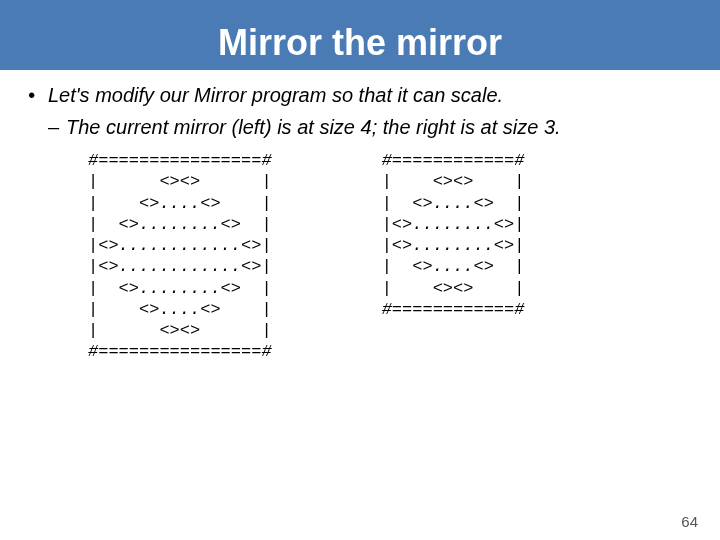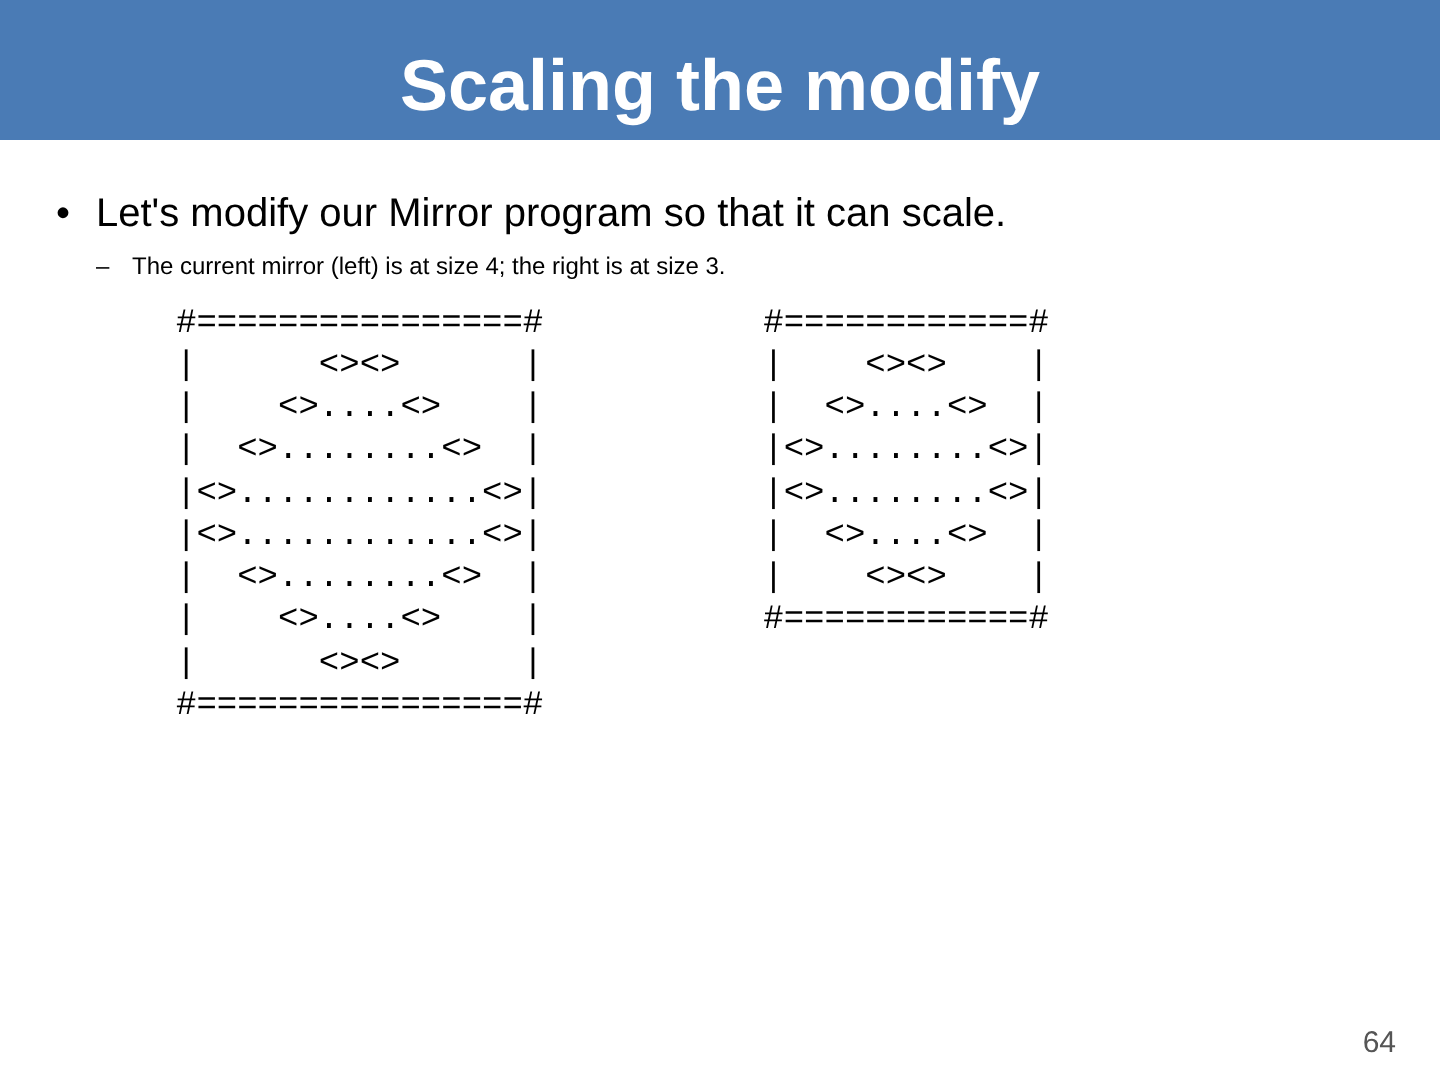--- a/index.html
+++ b/index.html
@@ -79,7 +79,7 @@
 <body>
 
 <div class="titlebar">
-  <div class="title">Scaling the modify</div>
+  <div class="title">Mirror the mirror</div>
 </div>
 
 <div class="content">

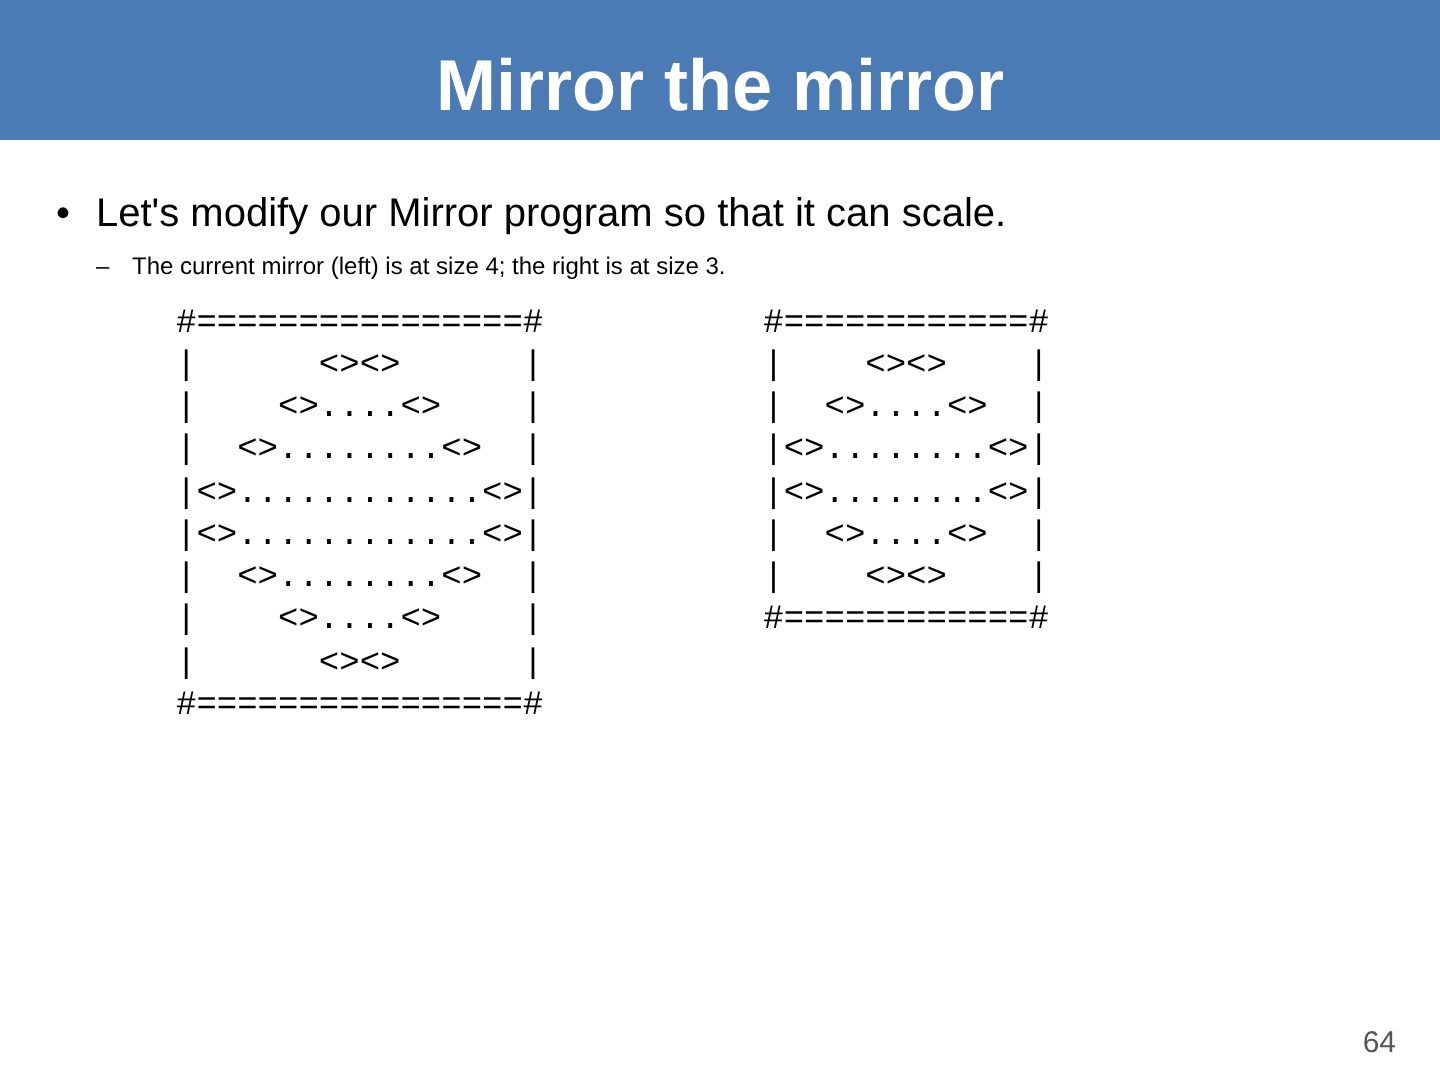--- a/index.html
+++ b/index.html
@@ -26,7 +26,8 @@
     padding-bottom: 6px;
   }
   .content {
-    padding: 24px 28px 0 28px;
+    padding: 12px 28px 0 28px;
+    font-style: italic;
   }
   ul.top { list-style: none; }
   ul.top > li {

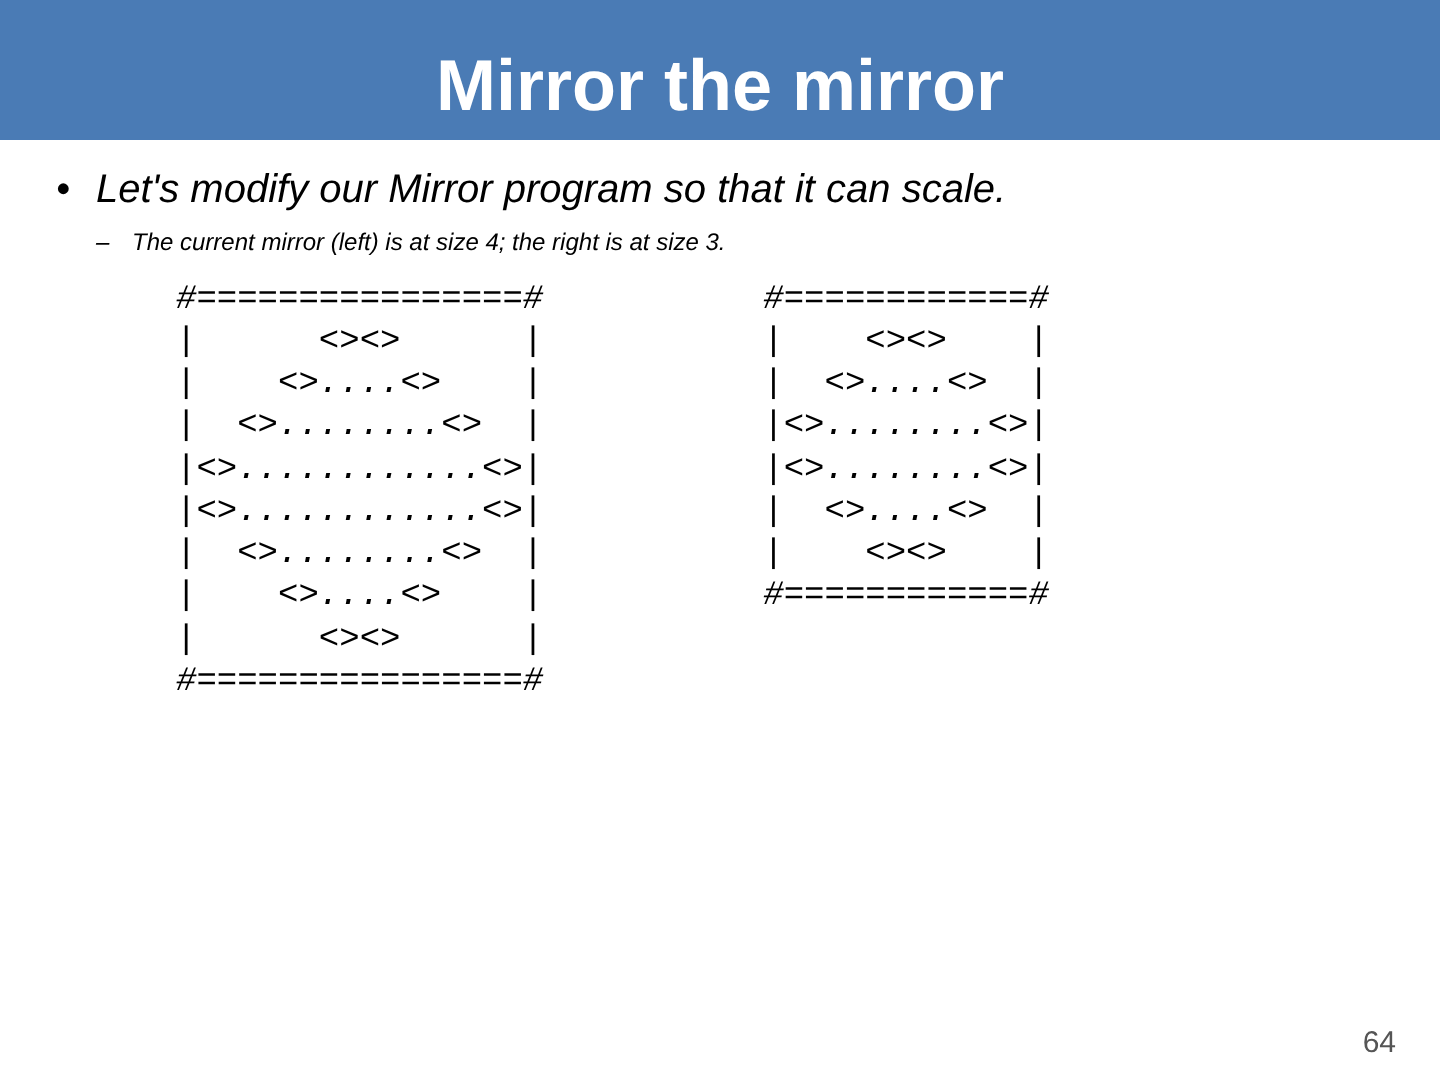--- a/index.html
+++ b/index.html
@@ -47,7 +47,7 @@
   ul.sub > li {
     position: relative;
     padding-left: 18px;
-    font-size: 12px;
+    font-size: 20px;
     margin-bottom: 8px;
   }
   ul.sub > li::before {

